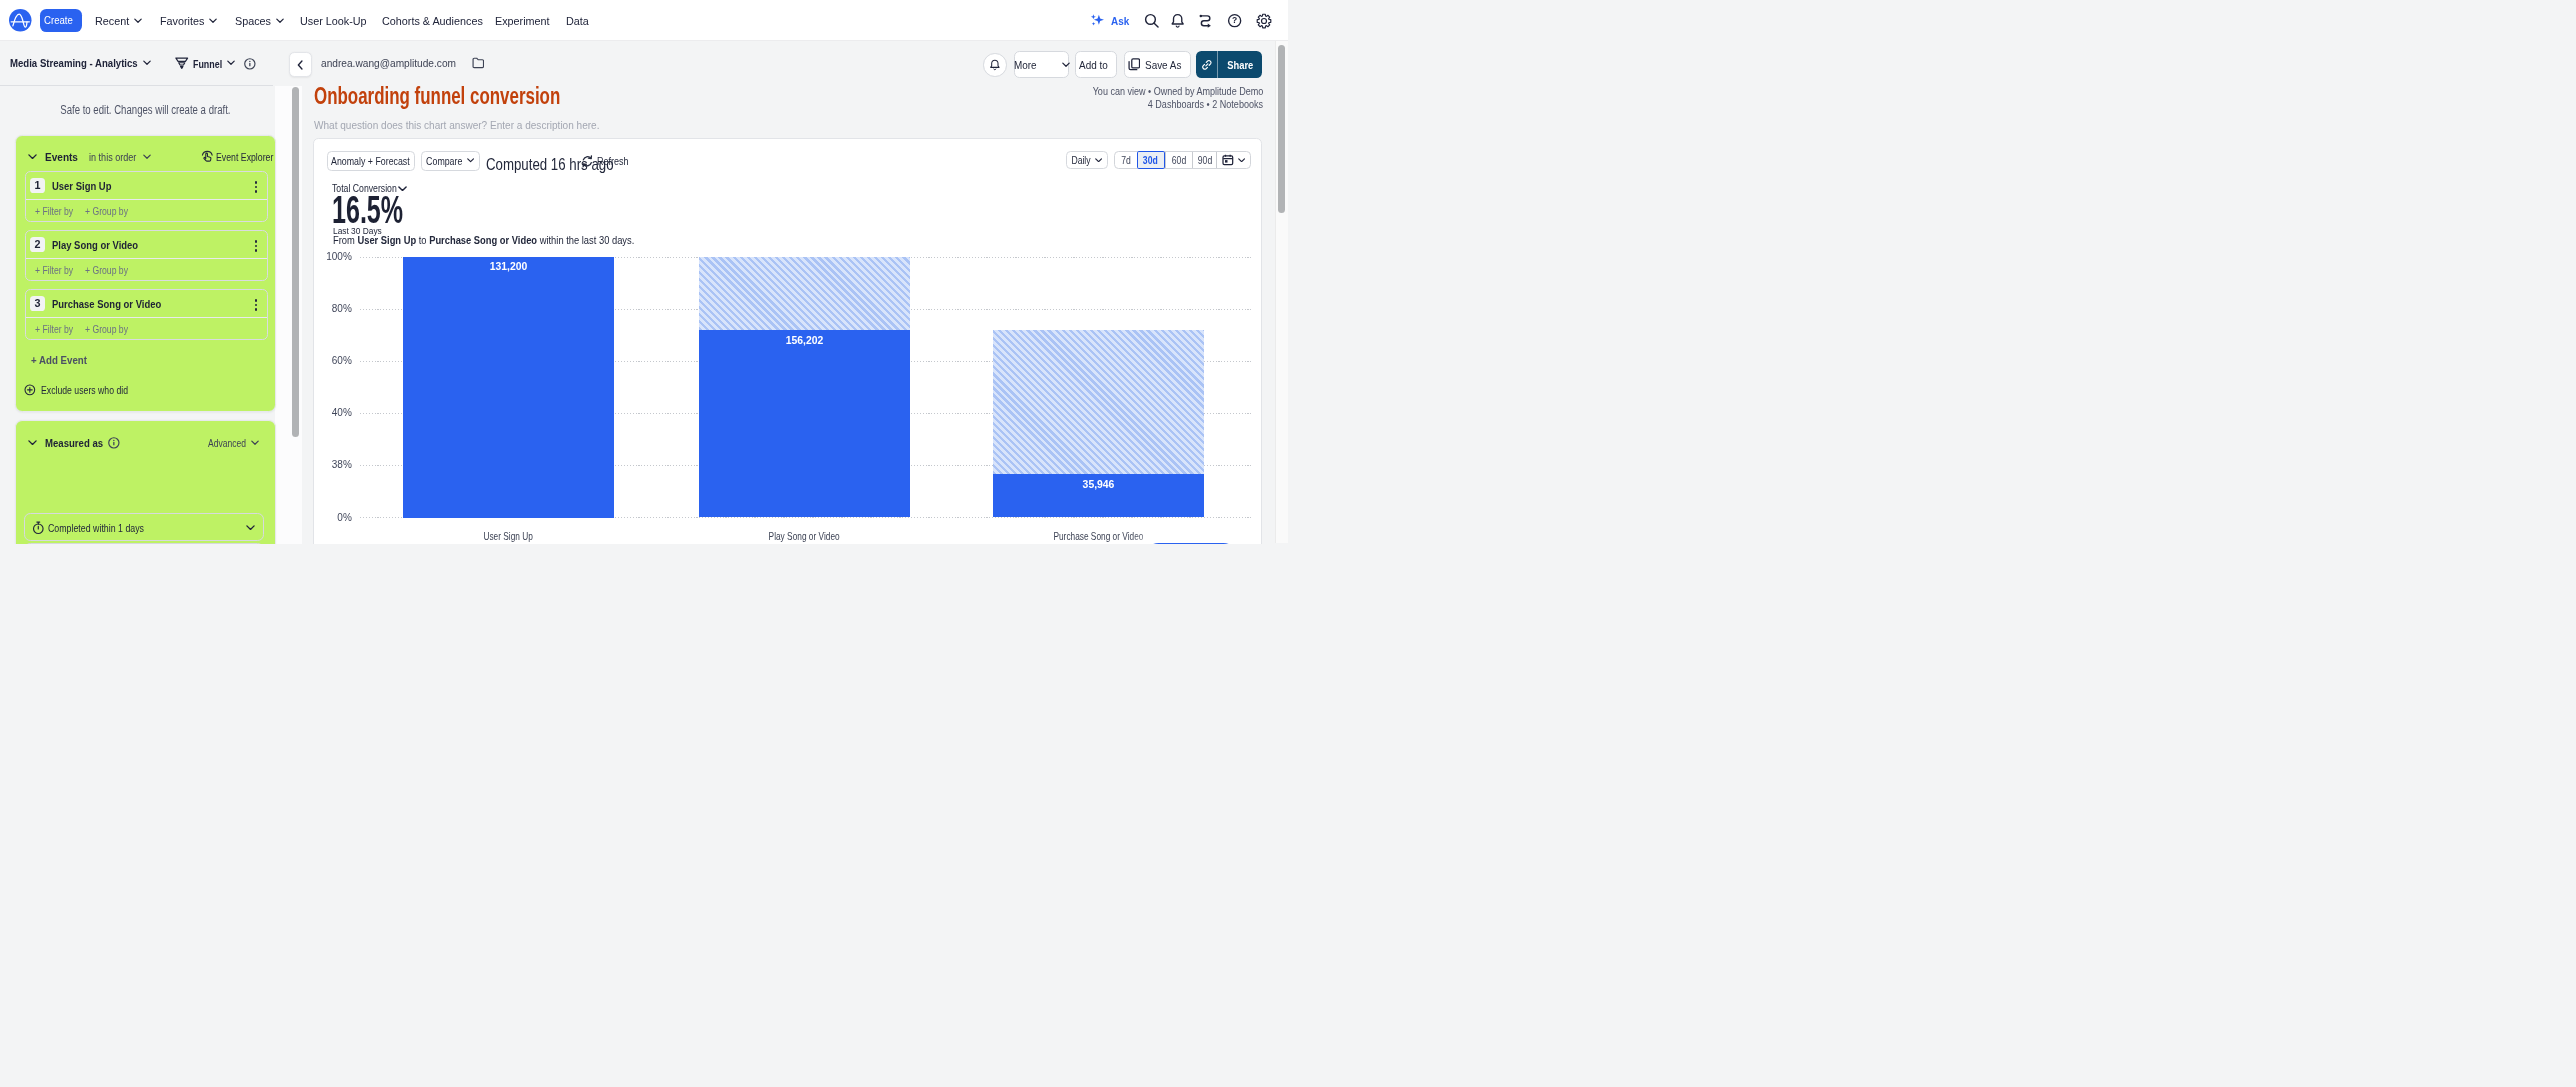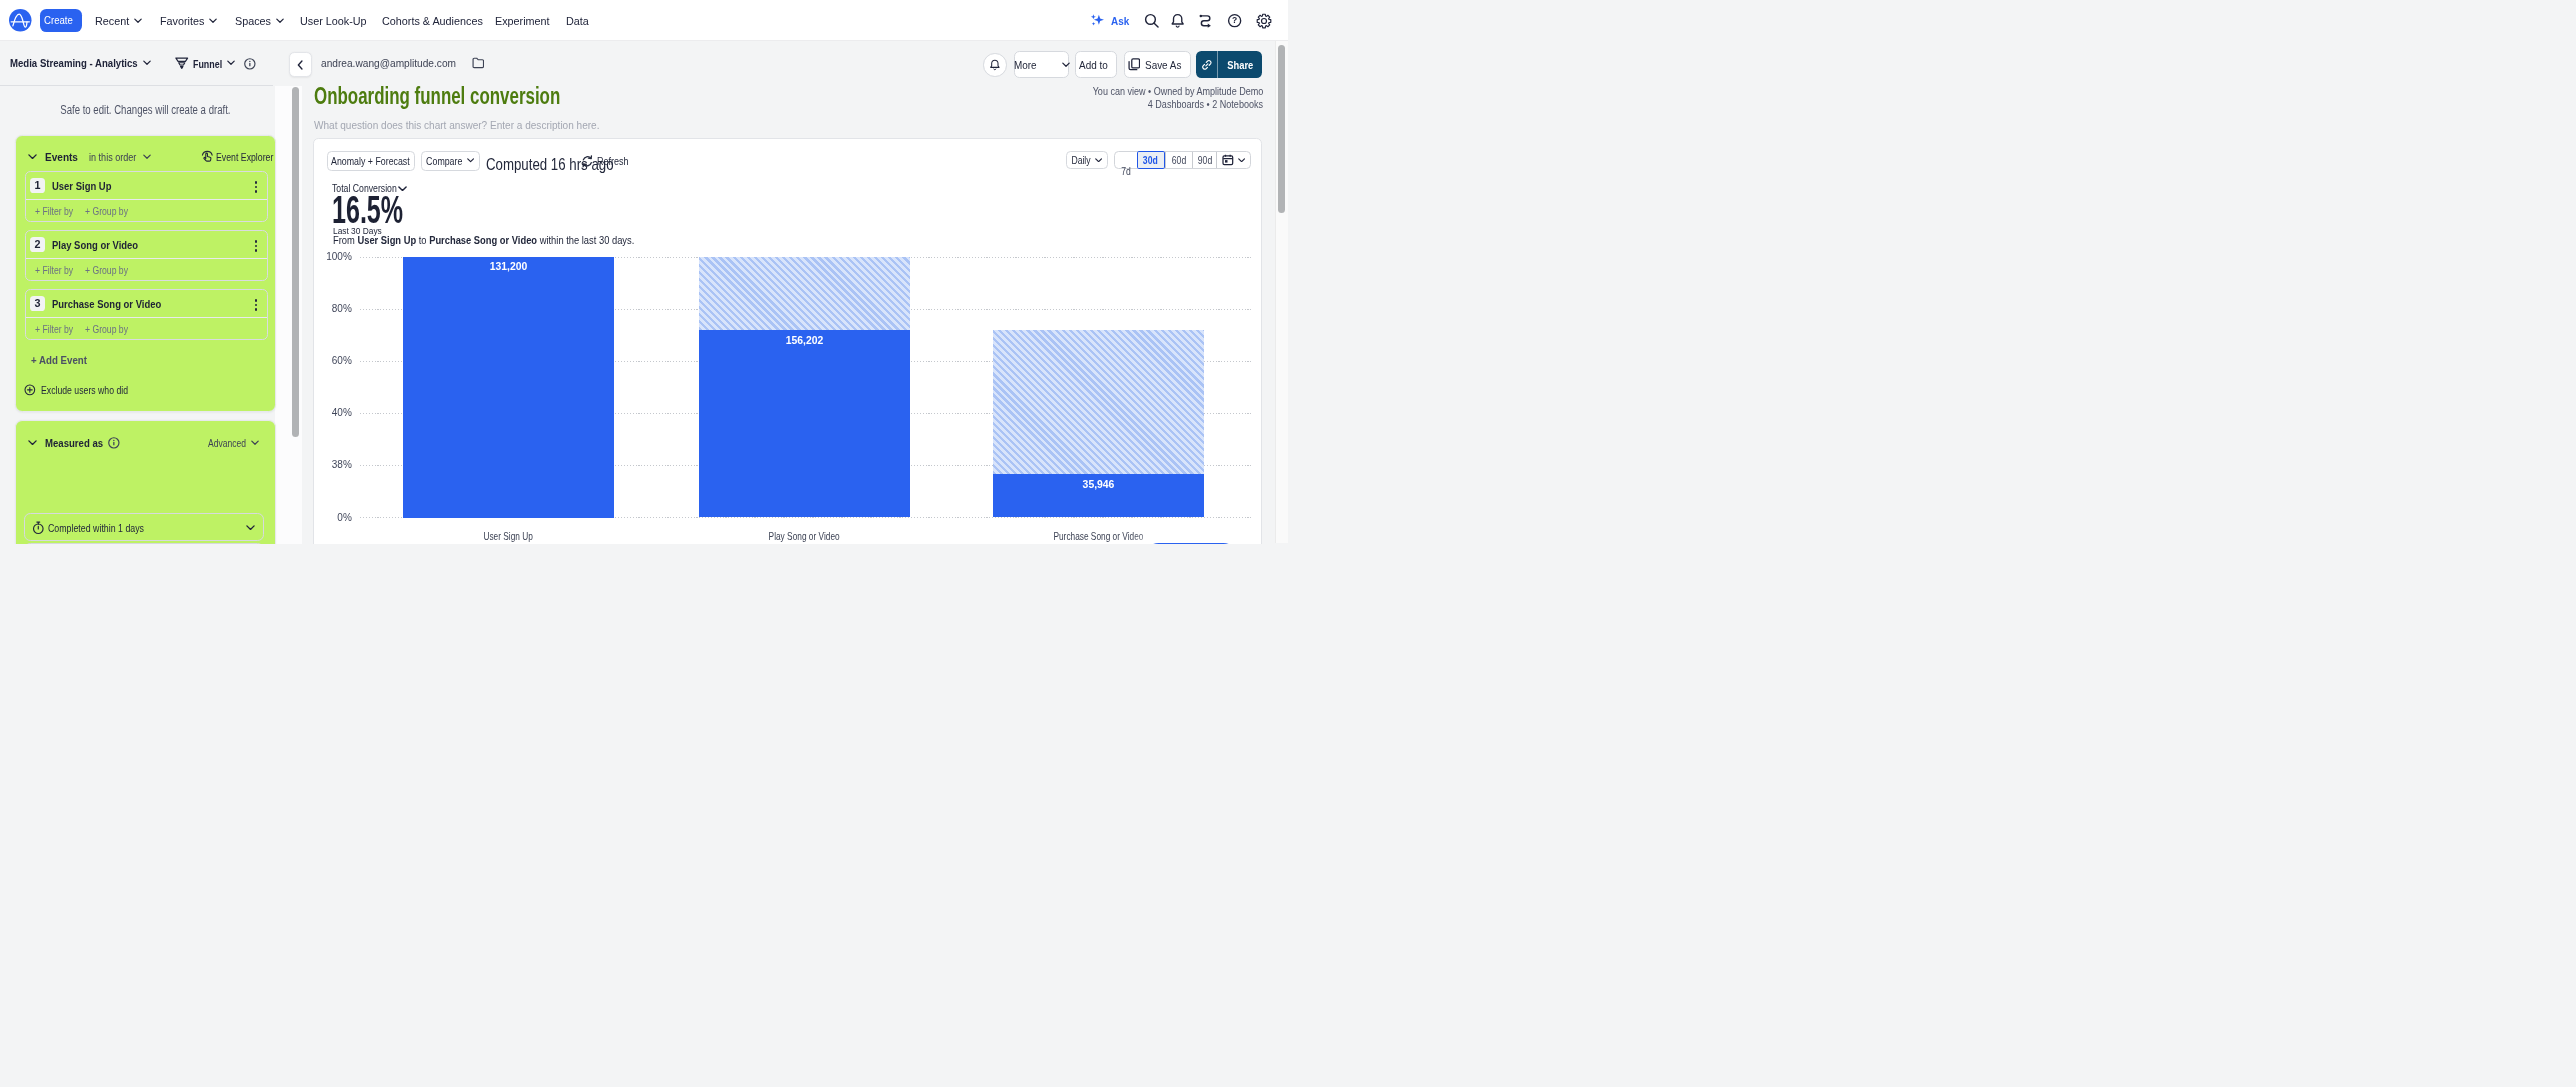--- a/index.html
+++ b/index.html
@@ -223,7 +223,7 @@
       <path d="M1.2 2.6 a1.2 1.2 0 0 1 1.2 -1.2 h3 l1.5 1.7 h4.7 a1.2 1.2 0 0 1 1.2 1.2 v6.3 a1.2 1.2 0 0 1 -1.2 1.2 H2.4 a1.2 1.2 0 0 1 -1.2 -1.2 Z" stroke="#3d4254" stroke-width="1.3" fill="none"></path>
     </svg>
 </div>
-<div class="abs" style="left:314px; top:83px; font-size:23.5px; font-weight:bold; color:#4d7c0f;"><span class="sx" style="transform:scaleX(0.72);">Onboarding funnel conversion</span></div>
+<div class="abs" style="left:314px; top:83px; font-size:23.5px; font-weight:bold; color:#c2410c;"><span class="sx" style="transform:scaleX(0.72);">Onboarding funnel conversion</span></div>
 <div class="abs" style="left:314px; top:118px; font-size:11.7px; color:#a3a7b2;"><span class="sx" style="transform:scaleX(0.86);">What question does this chart answer? Enter a description here.</span></div>
 <div class="abs" style="left:902px; top:85px; width:361px; font-size:11.3px; color:#4e5366; text-align:right;"><span class="sxr" style="transform:scaleX(0.8);">You can view • Owned by Amplitude Demo</span></div>
 <div class="abs" style="left:902px; top:98px; width:361px; font-size:11.3px; color:#4e5366; text-align:right;"><span class="sxr" style="transform:scaleX(0.8);">4 Dashboards • 2 Notebooks</span></div>

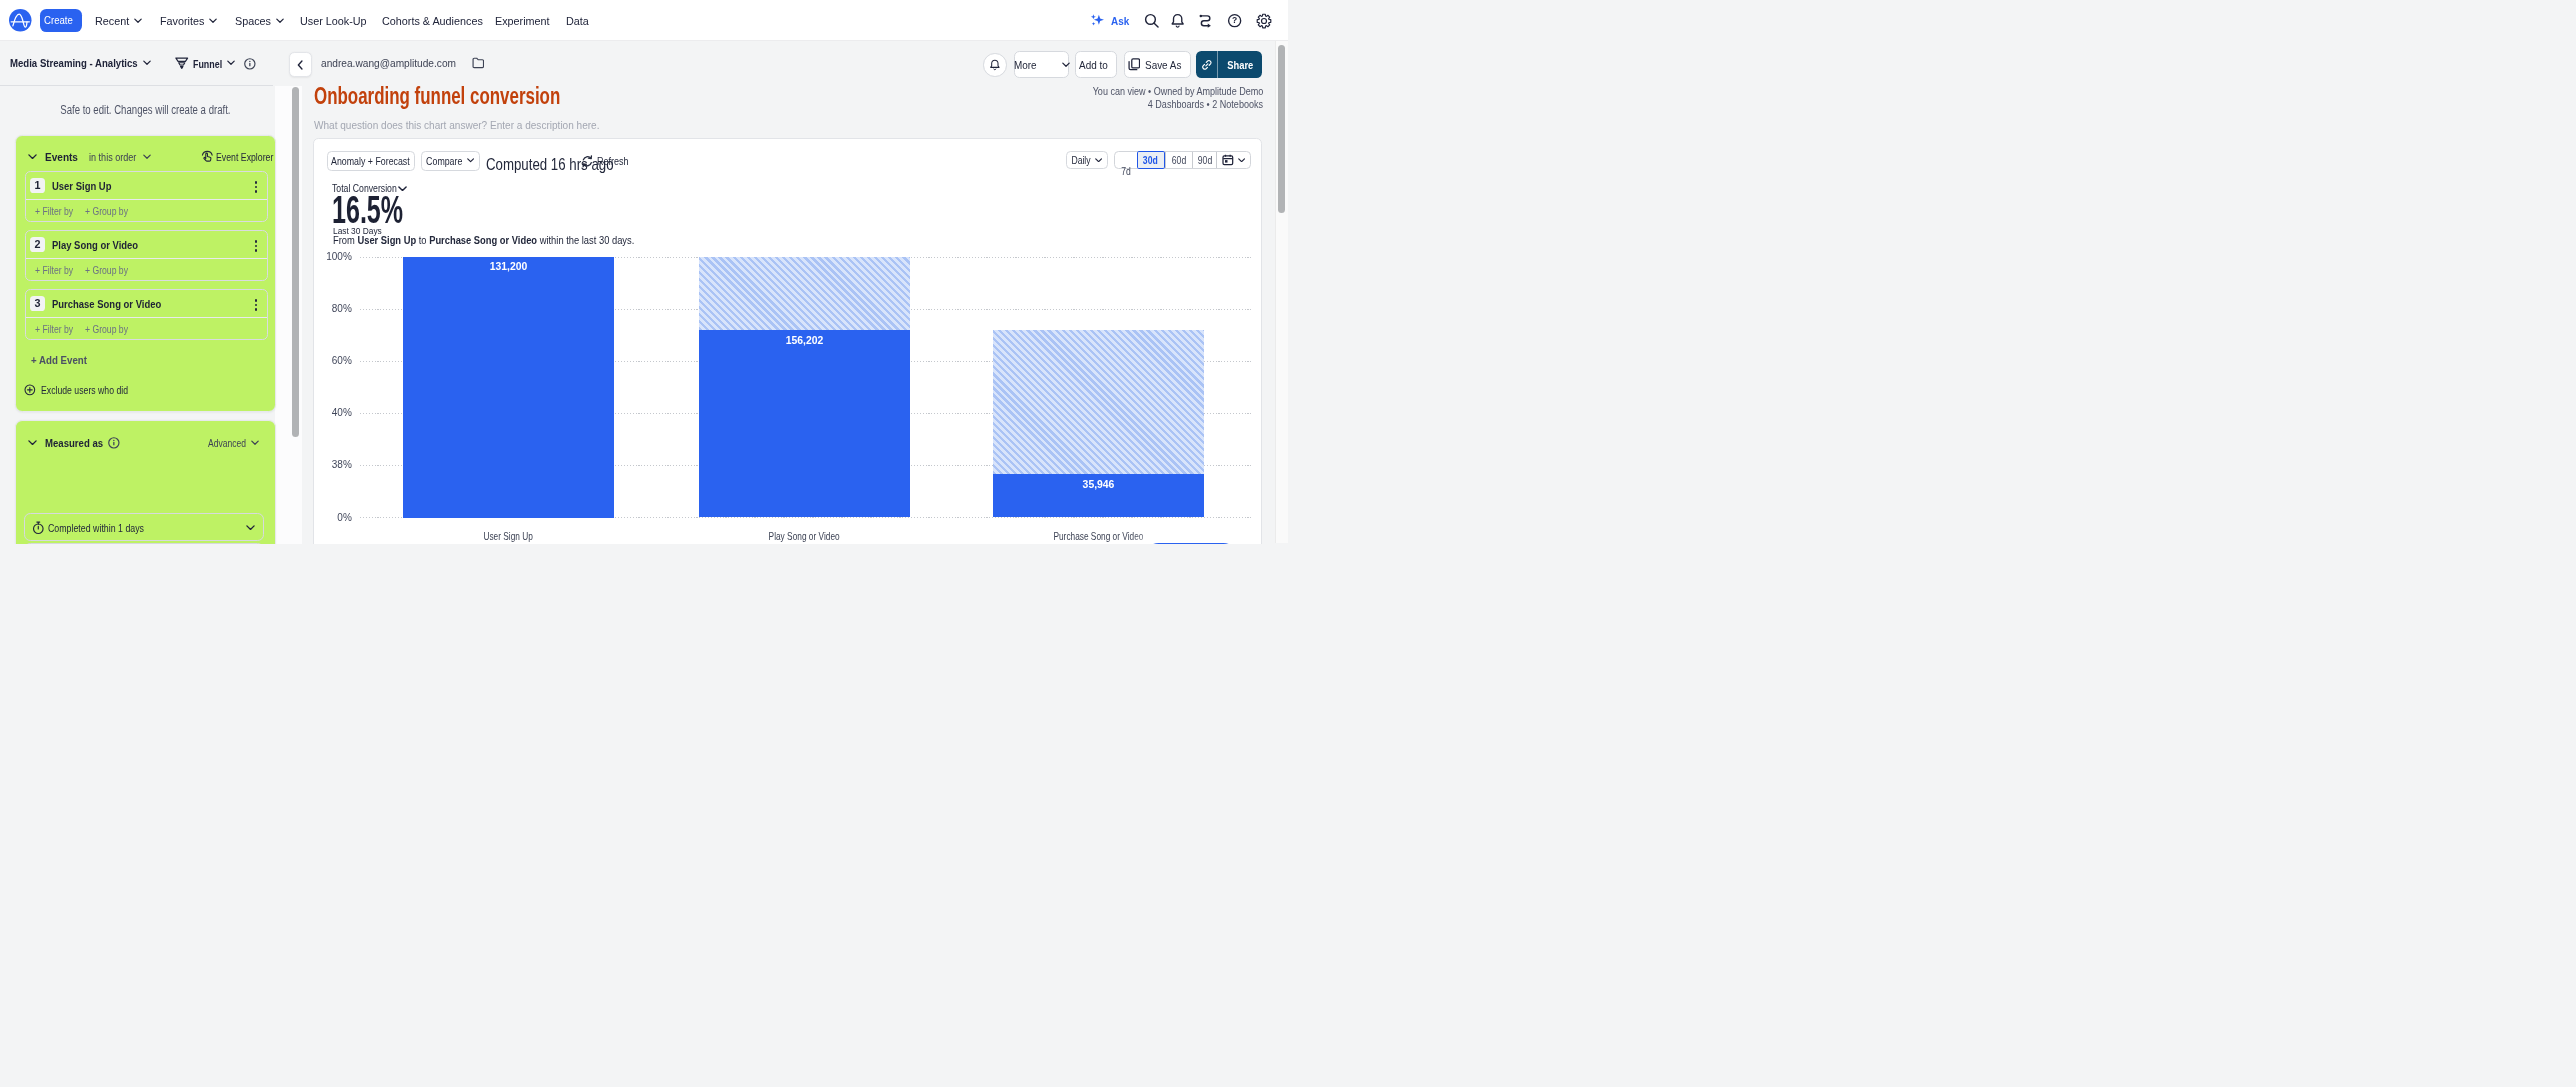--- a/index.html
+++ b/index.html
@@ -290,7 +290,7 @@
       </svg>
     </div>
   <div class="abs" id="seg" style="left:800px; top:11.7px; width:137px; height:18.5px; border:0.9px solid #d2d5da; border-radius:4.5px; background:#fff; display:flex;">
-    <div class="segc" style="width:21.6px;margin-top:11px;">
+    <div class="segc" style="width:21.6px;">
         <span class="sxc" style="transform:scaleX(0.8);">7d</span>
       </div>
     <div class="segc selseg" style="width:28px;">

